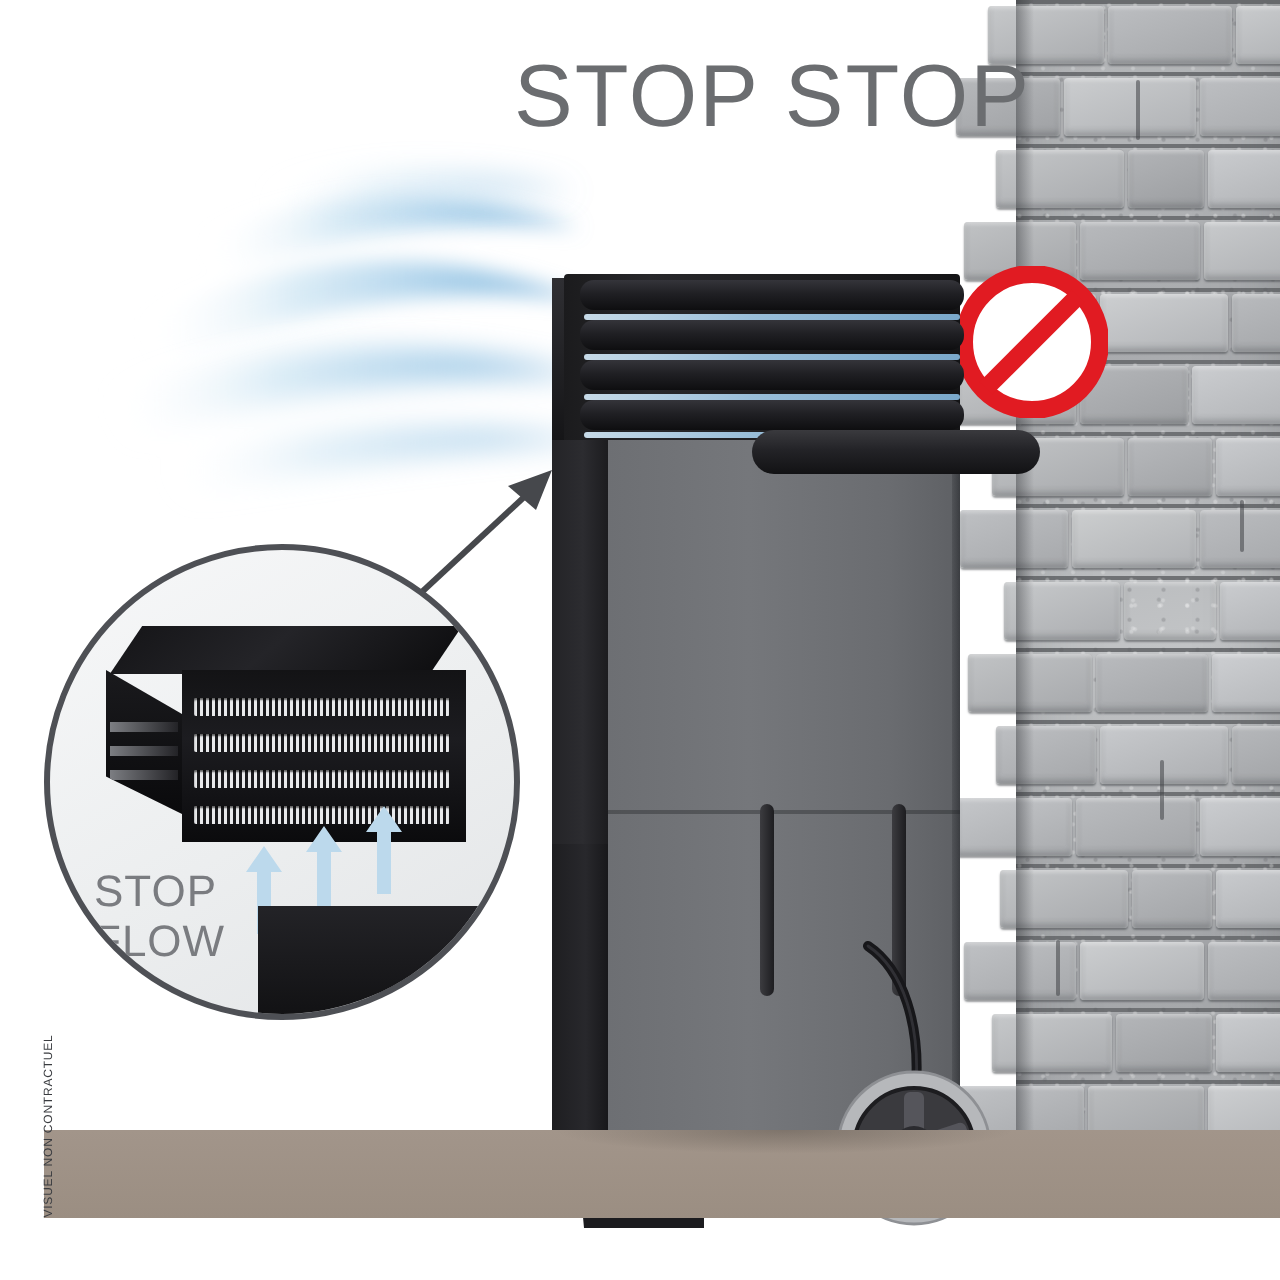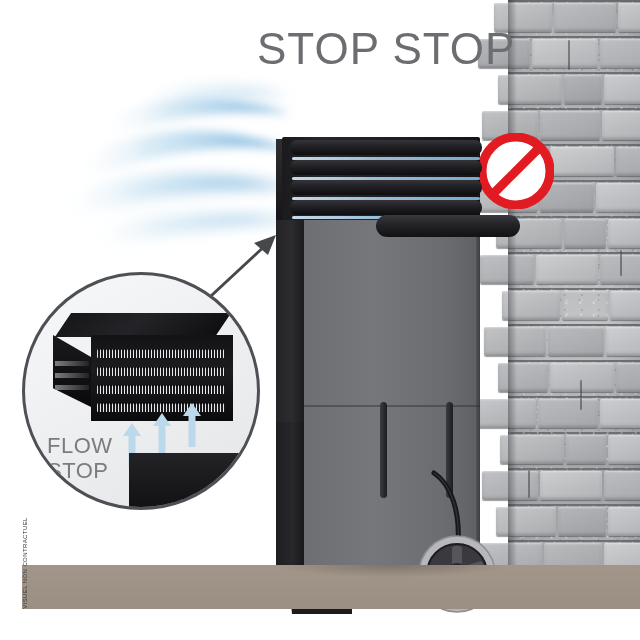--- a/index.html
+++ b/index.html
@@ -486,8 +486,8 @@
     <div class="inset-panel"></div>
 
     <div class="inset-label">
+      <div>STOP</div>
       <div>FLOW</div>
-      <div>STOP</div>
     </div>
   </div>
 

